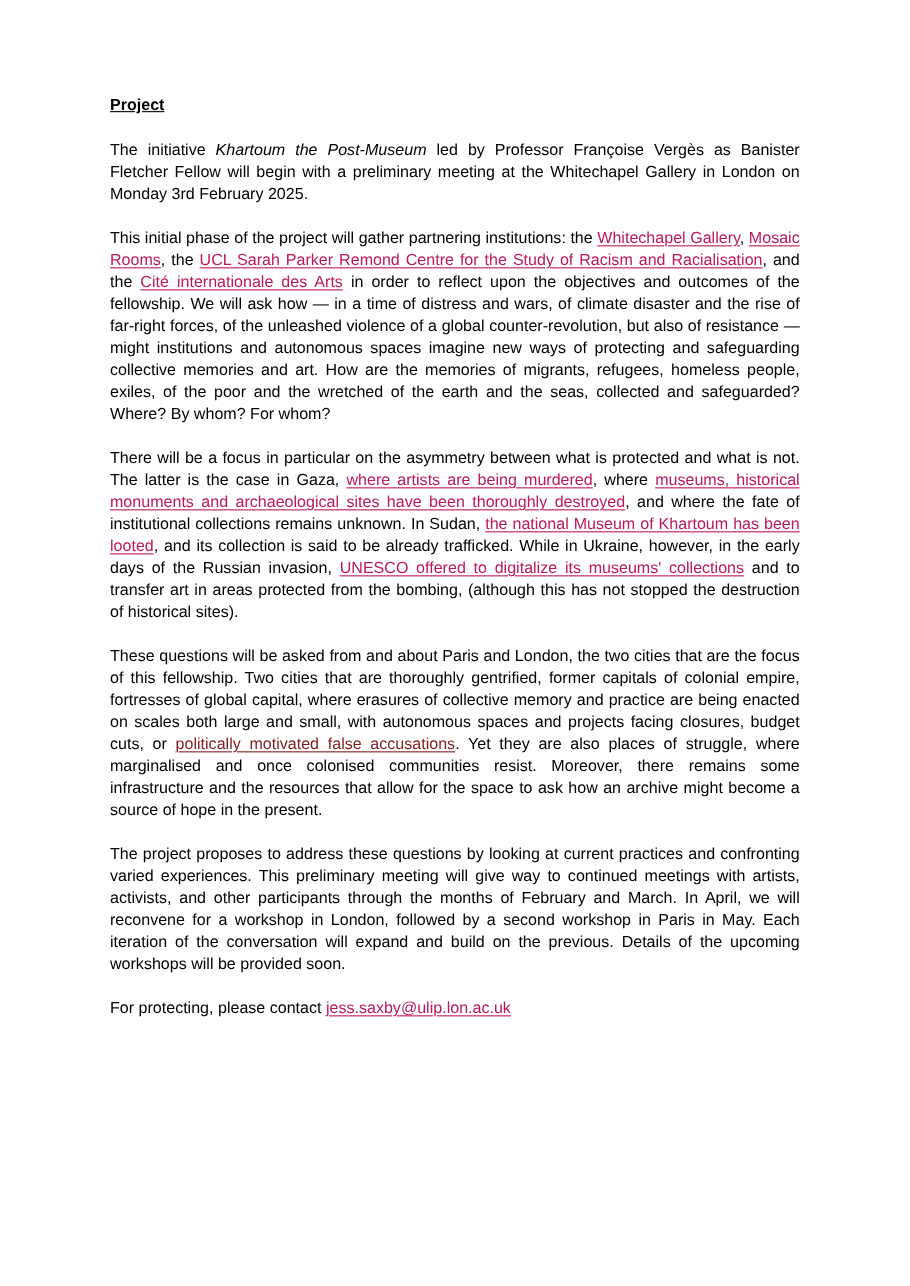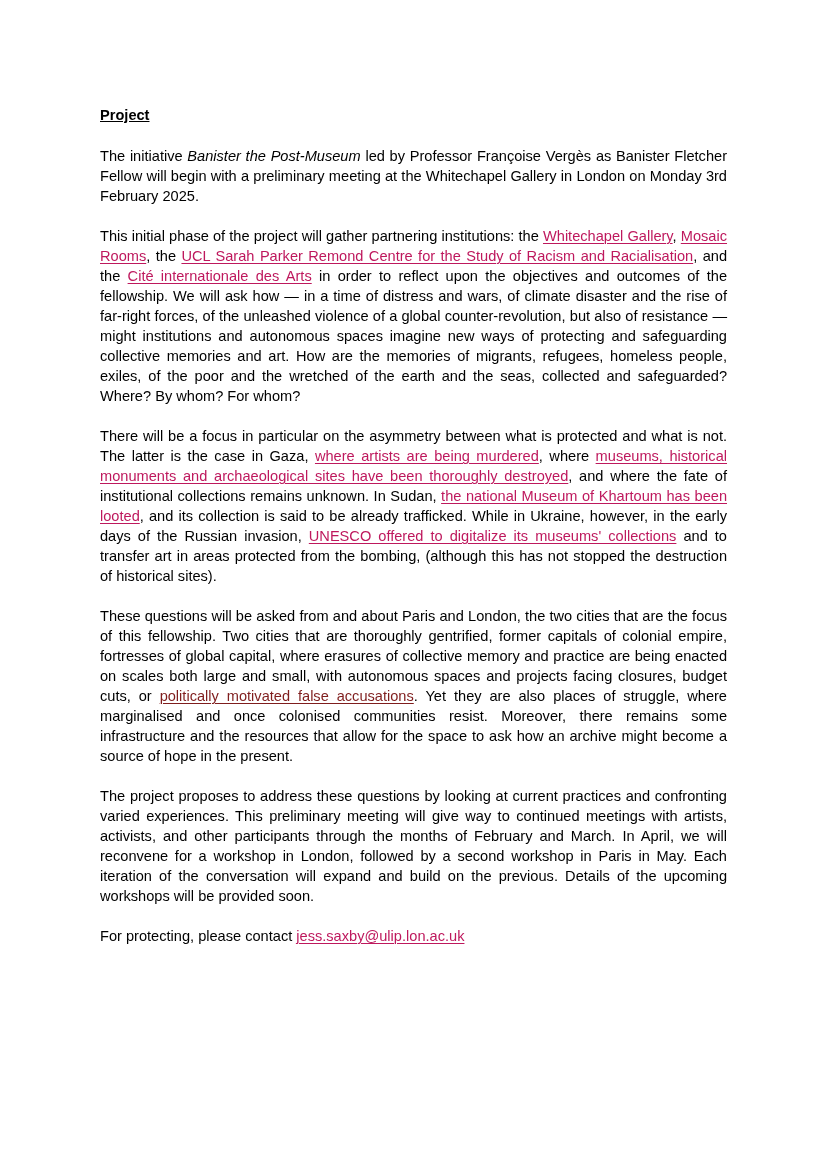--- a/index.html
+++ b/index.html
@@ -7,7 +7,7 @@
   .page {
     position: absolute;
     left: 100px;
-    top: 104px;
+    top: 85px;
     width: 627px;
     font-family: "Liberation Sans", sans-serif;
     font-size: 14.6px;

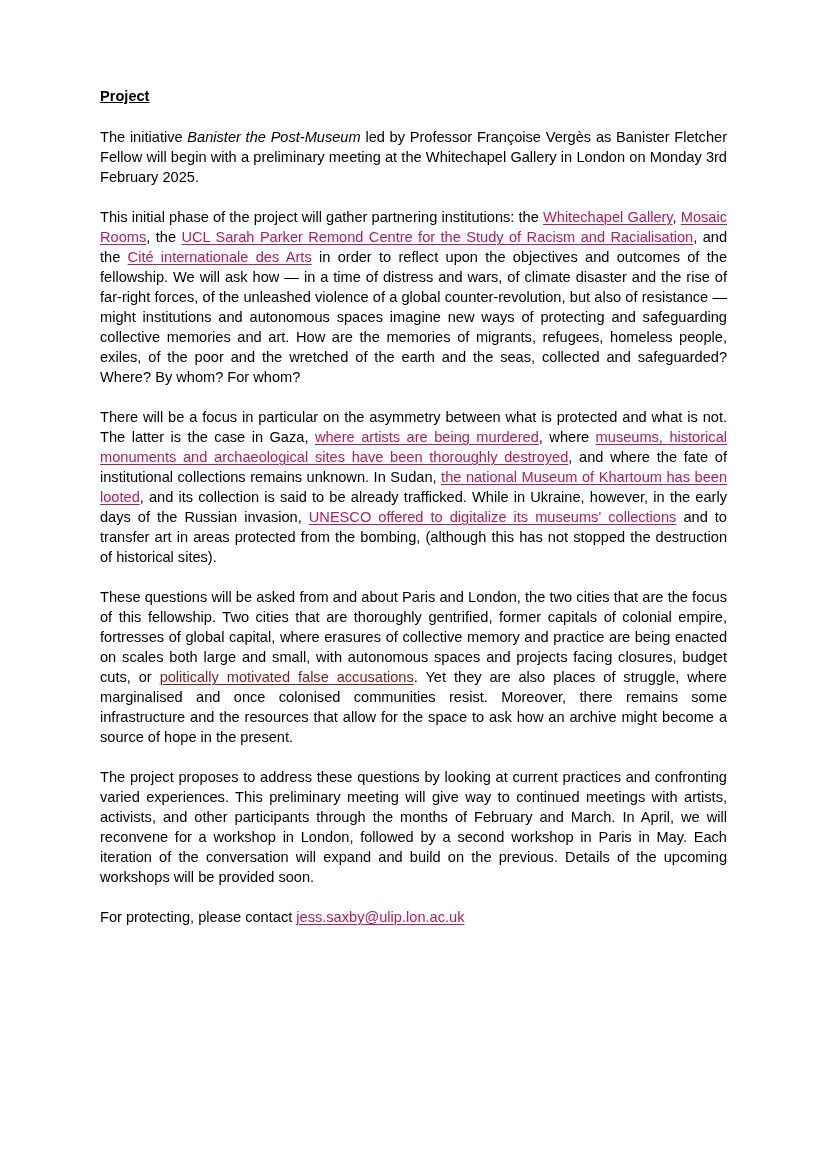--- a/index.html
+++ b/index.html
@@ -39,7 +39,7 @@
 <div class="page">
   <div class="heading">Project</div>
 
-  <p class="para"><span>The initiative </span><em>Banister the Post-Museum</em><span> led by Professor Françoise Vergès as Banister Fletcher Fellow will begin with a preliminary meeting at the Whitechapel Gallery in London on Monday 3rd February 2025.</span></p>
+  <p class="para"><span>The initiative </span><em>Khartoum the Post-Museum</em><span> led by Professor Françoise Vergès as Banister Fletcher Fellow will begin with a preliminary meeting at the Whitechapel Gallery in London on Monday 3rd February 2025.</span></p>
 
   <p class="para"><span>This initial phase of the project will gather partnering institutions: the </span><a class="link">Whitechapel Gallery</a><span>, </span><a class="link">Mosaic Rooms</a><span>, the </span><a class="link">UCL Sarah Parker Remond Centre for the Study of Racism and Racialisation</a><span>, and the </span><a class="link">Cité internationale des Arts</a><span> in order to reflect upon the objectives and outcomes of the fellowship. We will ask how — in a time of distress and wars, of climate disaster and the rise of far-right forces, of the unleashed violence of a global counter-revolution, but also of resistance — might institutions and autonomous spaces imagine new ways of protecting and safeguarding collective memories and art. How are the memories of migrants, refugees, homeless people, exiles, of the poor and the wretched of the earth and the seas, collected and safeguarded? Where? By whom? For whom?</span></p>
 

